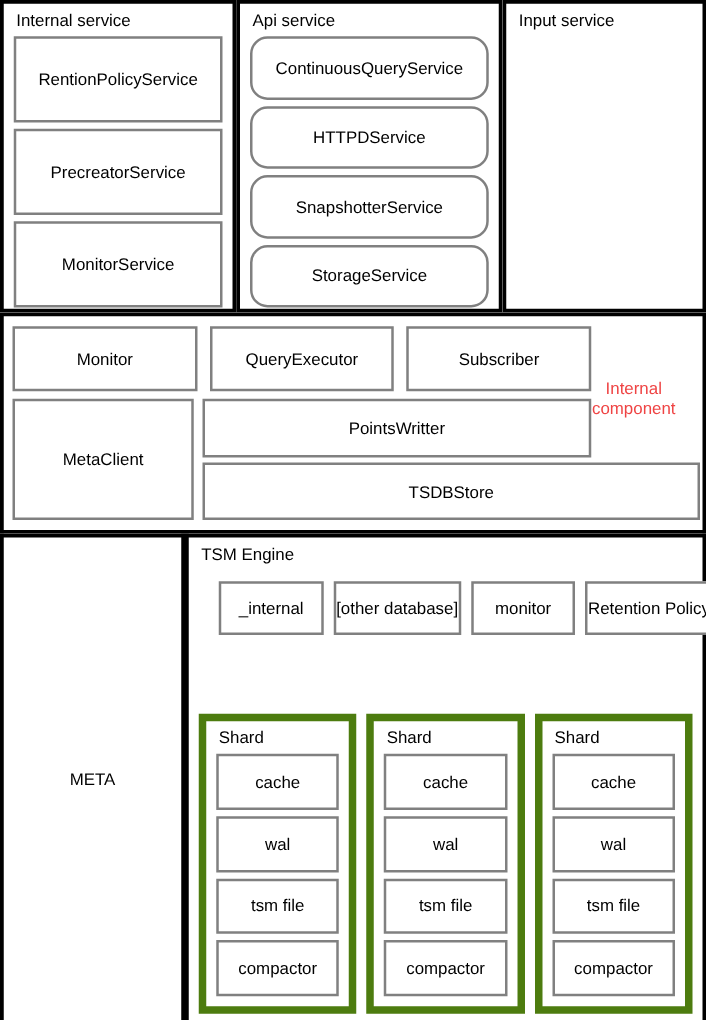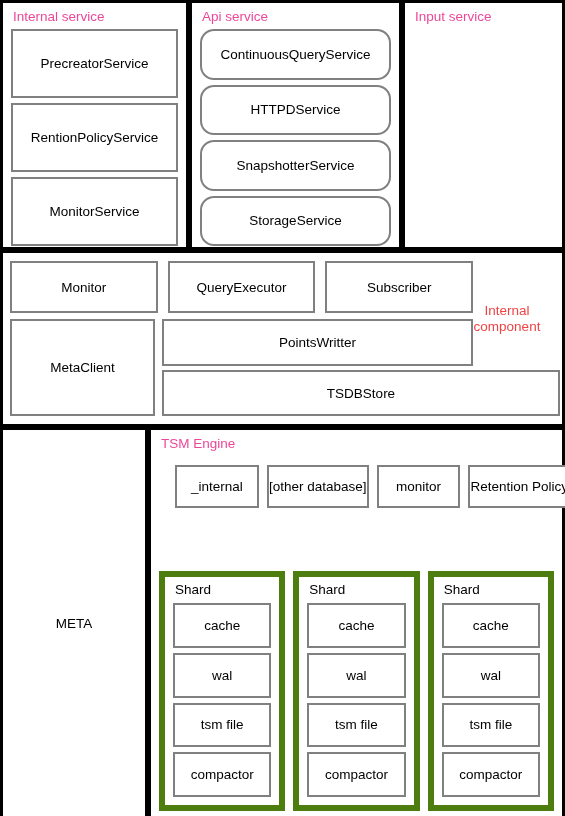--- a/index.html
+++ b/index.html
@@ -34,7 +34,7 @@
     font-size: 13.5px;
     line-height: 15px;
     padding: 6px 0 0 10px;
-    color: #ec4899;
+    color: #000000;
     white-space: nowrap;
   }
 

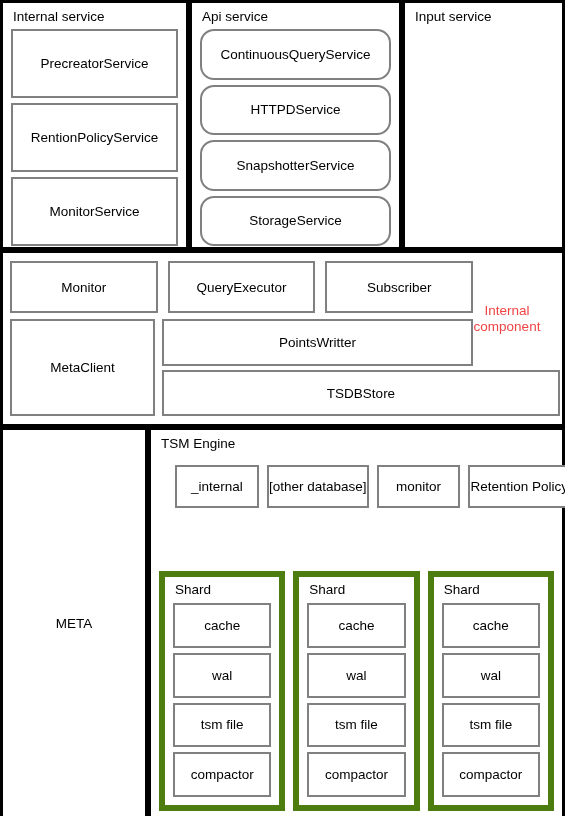--- a/index.html
+++ b/index.html
@@ -192,8 +192,8 @@
   <div class="panel" id="panel-internal-service">
     <div class="panel-title">Internal service</div>
     <div class="box-list">
+      <div class="box">RentionPolicyService</div>
       <div class="box">PrecreatorService</div>
-      <div class="box">RentionPolicyService</div>
       <div class="box">MonitorService</div>
     </div>
   </div>

